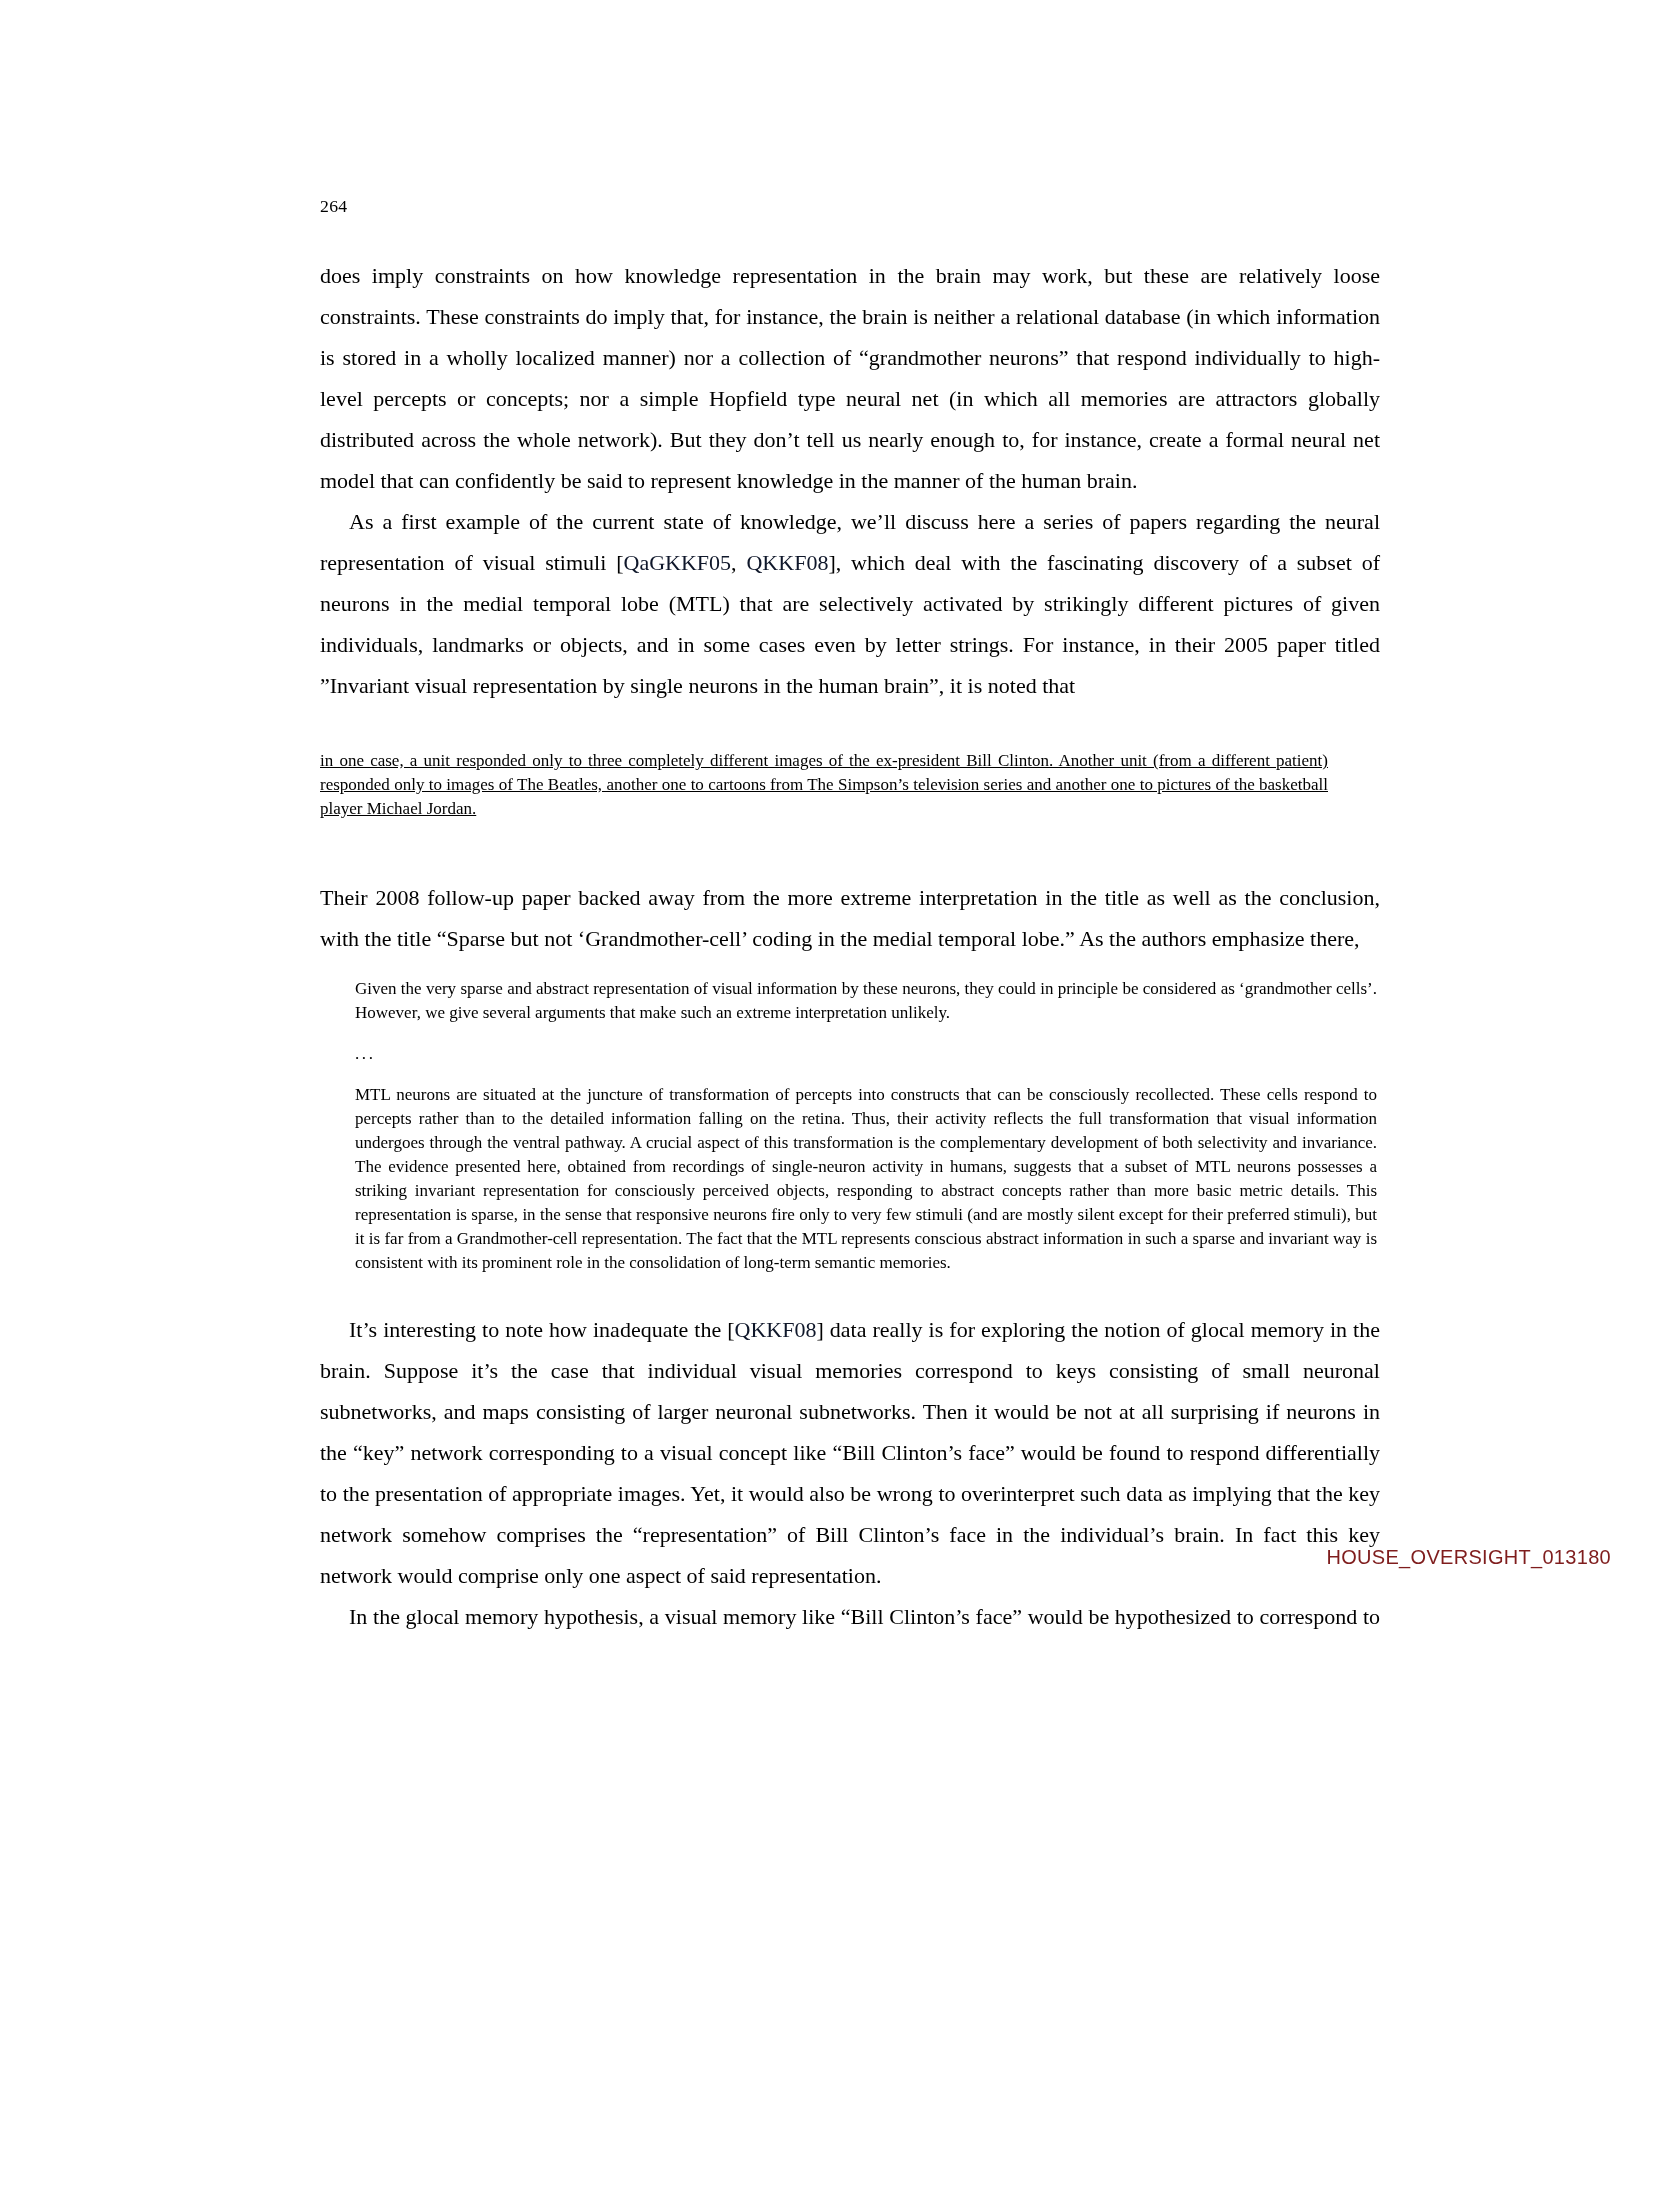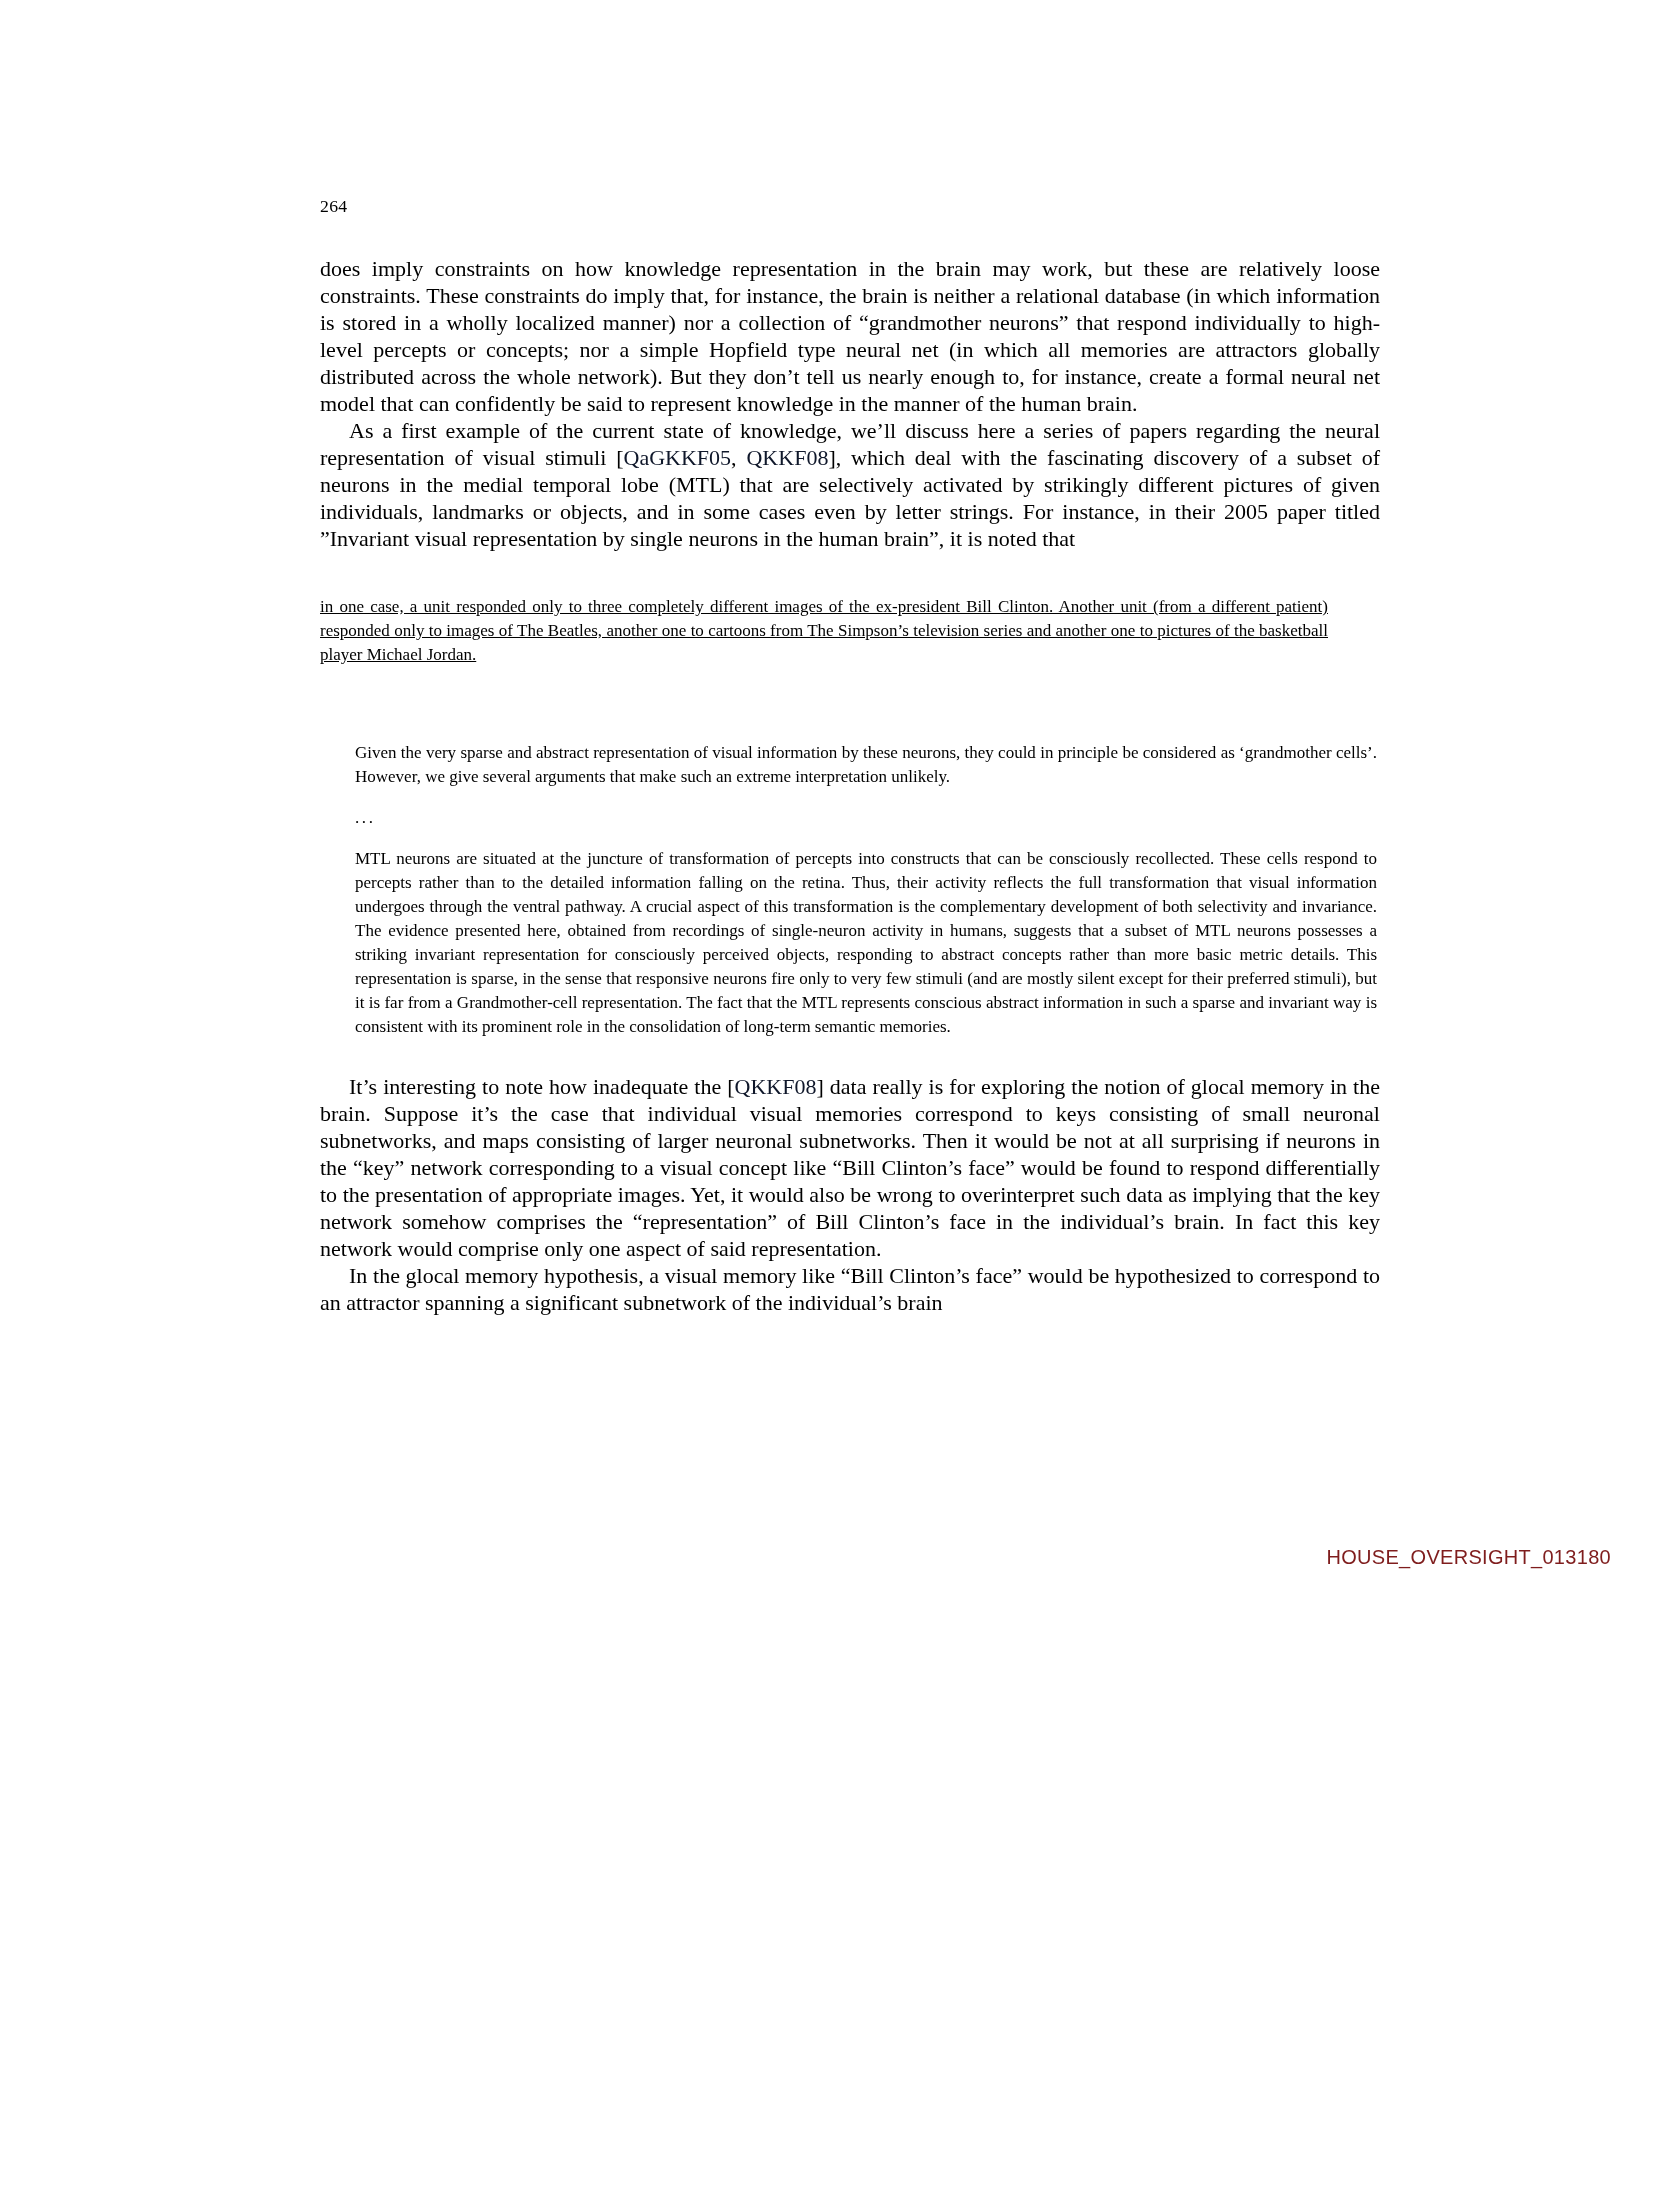--- a/index.html
+++ b/index.html
@@ -47,7 +47,7 @@
   }
   p.body {
     font-size: 22px;
-    line-height: 27px;
+    line-height: 41px;
     text-align: justify;
     margin: 0;
     text-indent: 0;

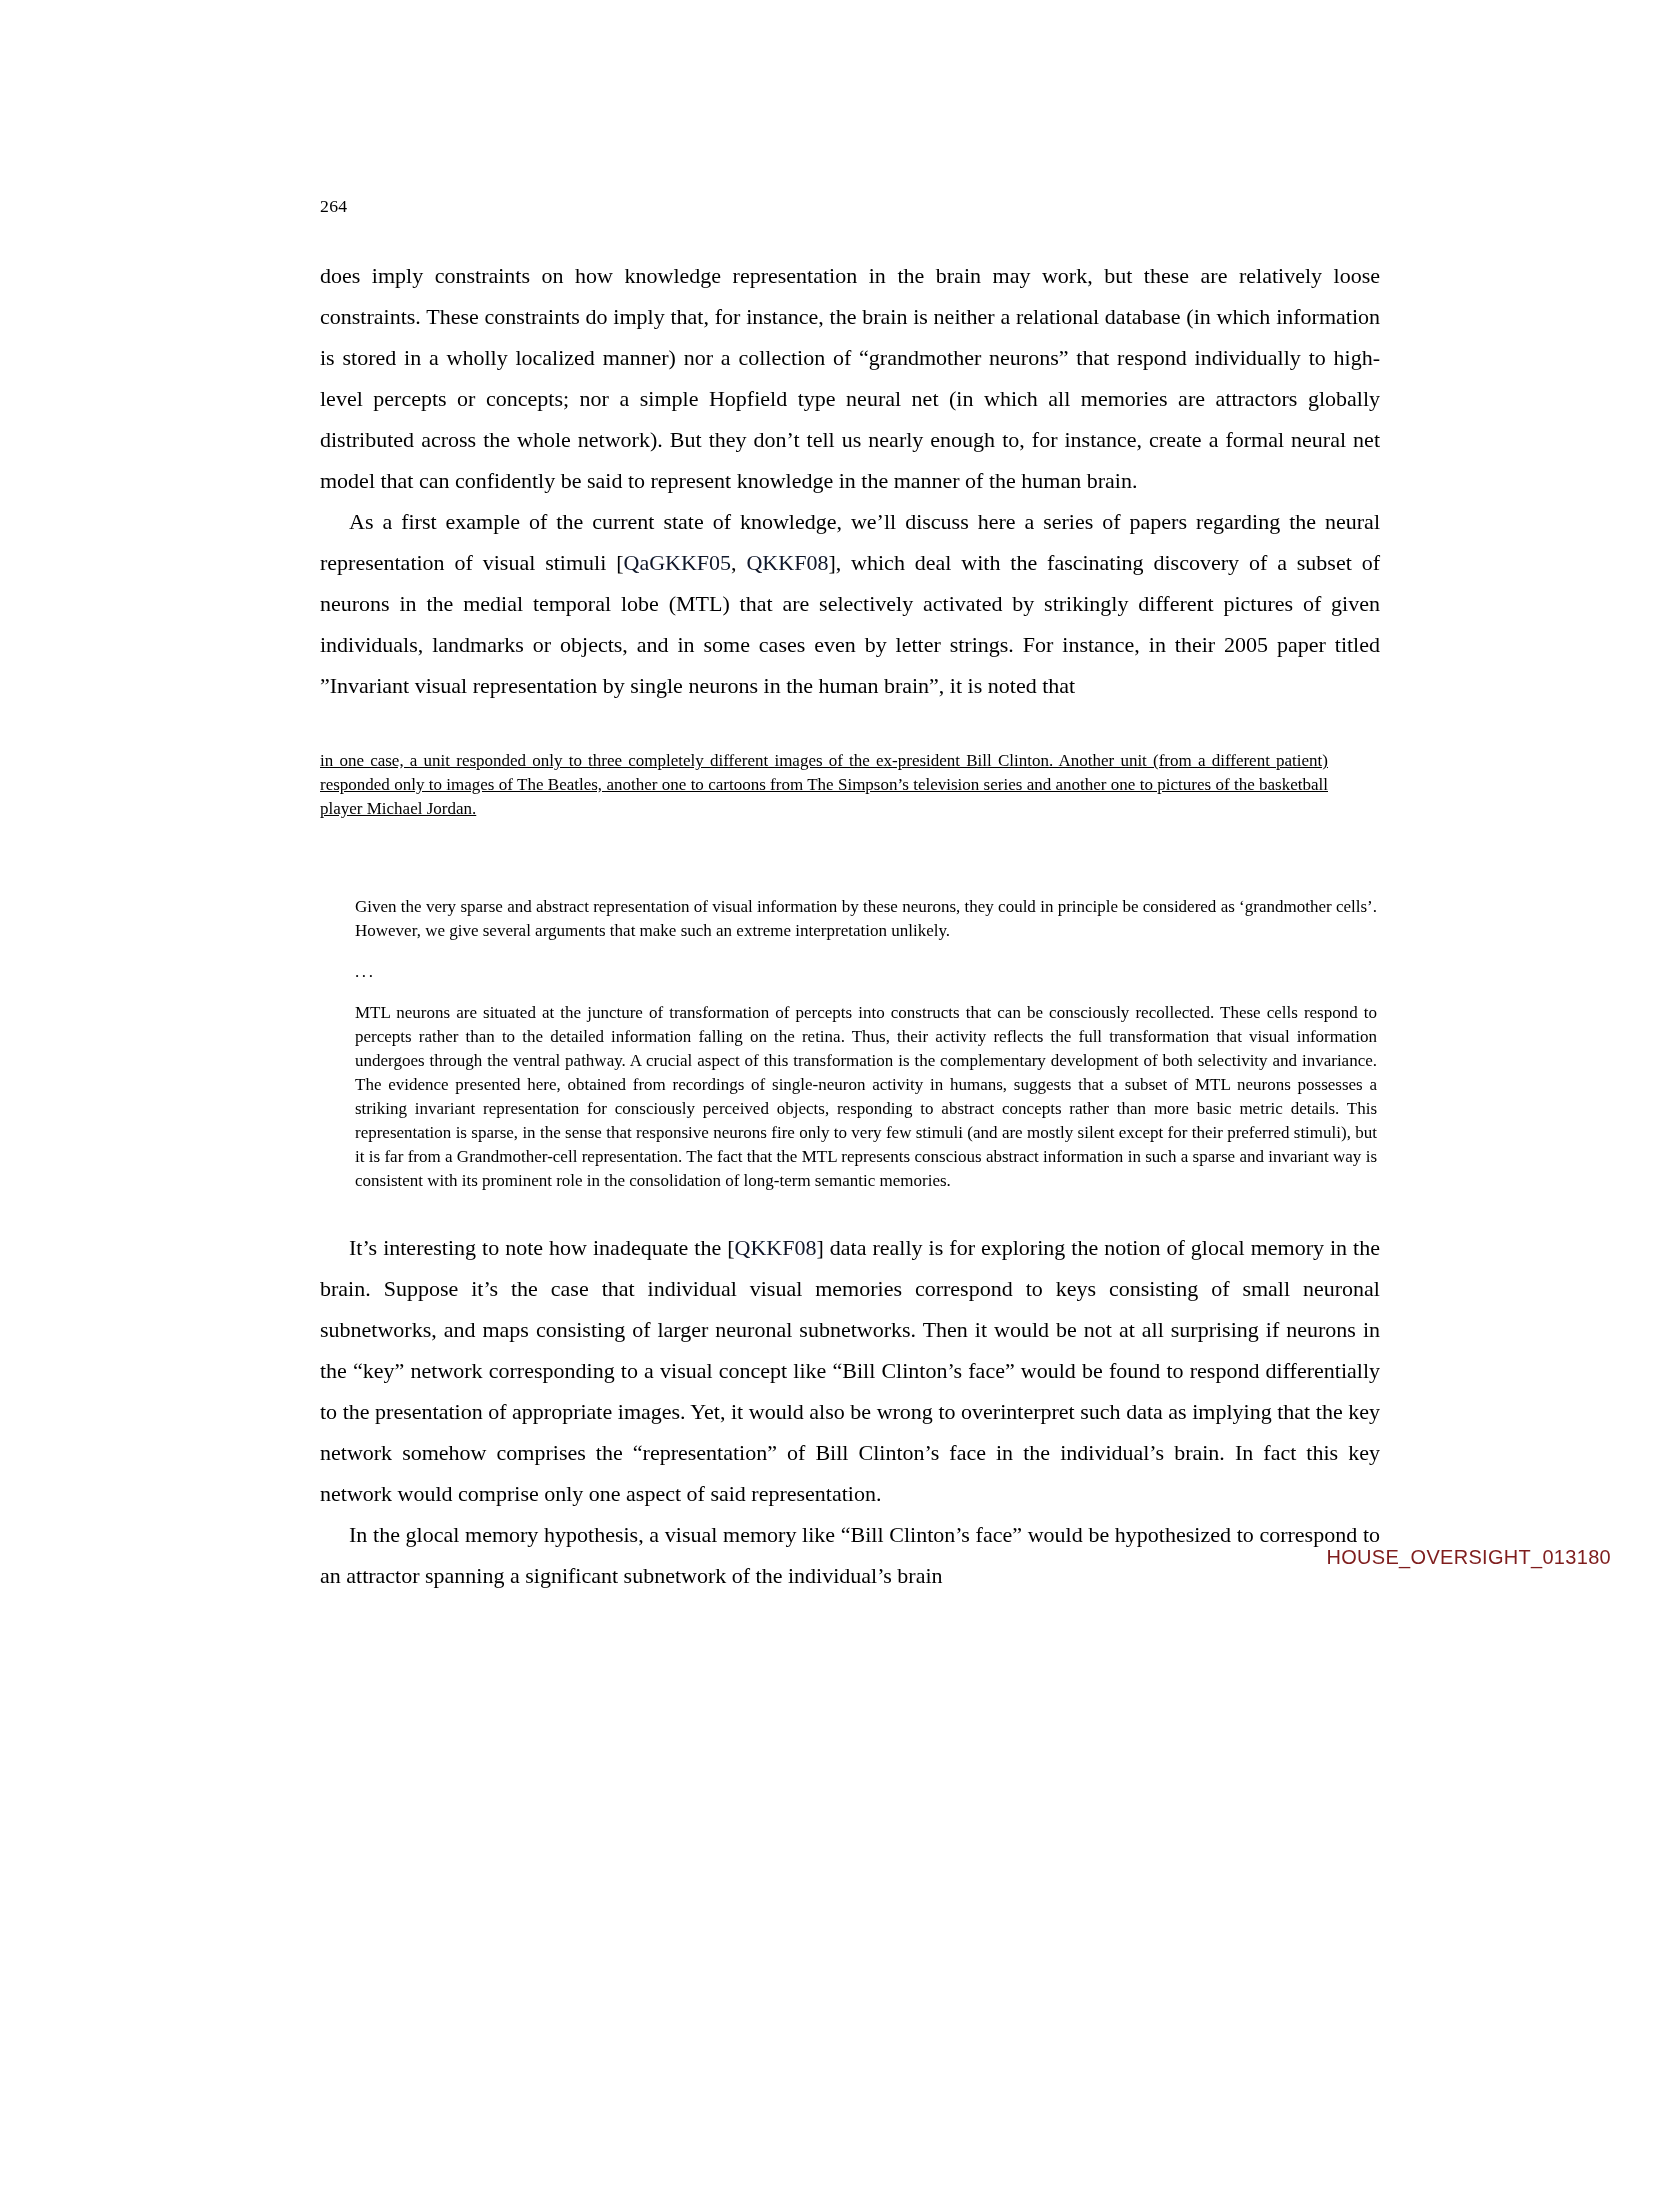--- a/index.html
+++ b/index.html
@@ -118,6 +118,7 @@
 
     <div class="gap-after-quote-a"></div>
 
+    <p class="body"><span>Their 2008 follow-up paper backed away from the more extreme interpretation in the title as well as the conclusion, with the title “Sparse but not ‘Grandmother-cell’ coding in the medial temporal lobe.” As the authors emphasize there,</span></p>
 
     <div class="quote-block-b">
       <p class="quote">Given the very sparse and abstract representation of visual information by these neurons, they could in principle be considered as ‘grandmother cells’. However, we give several arguments that make such an extreme interpretation unlikely.</p>

